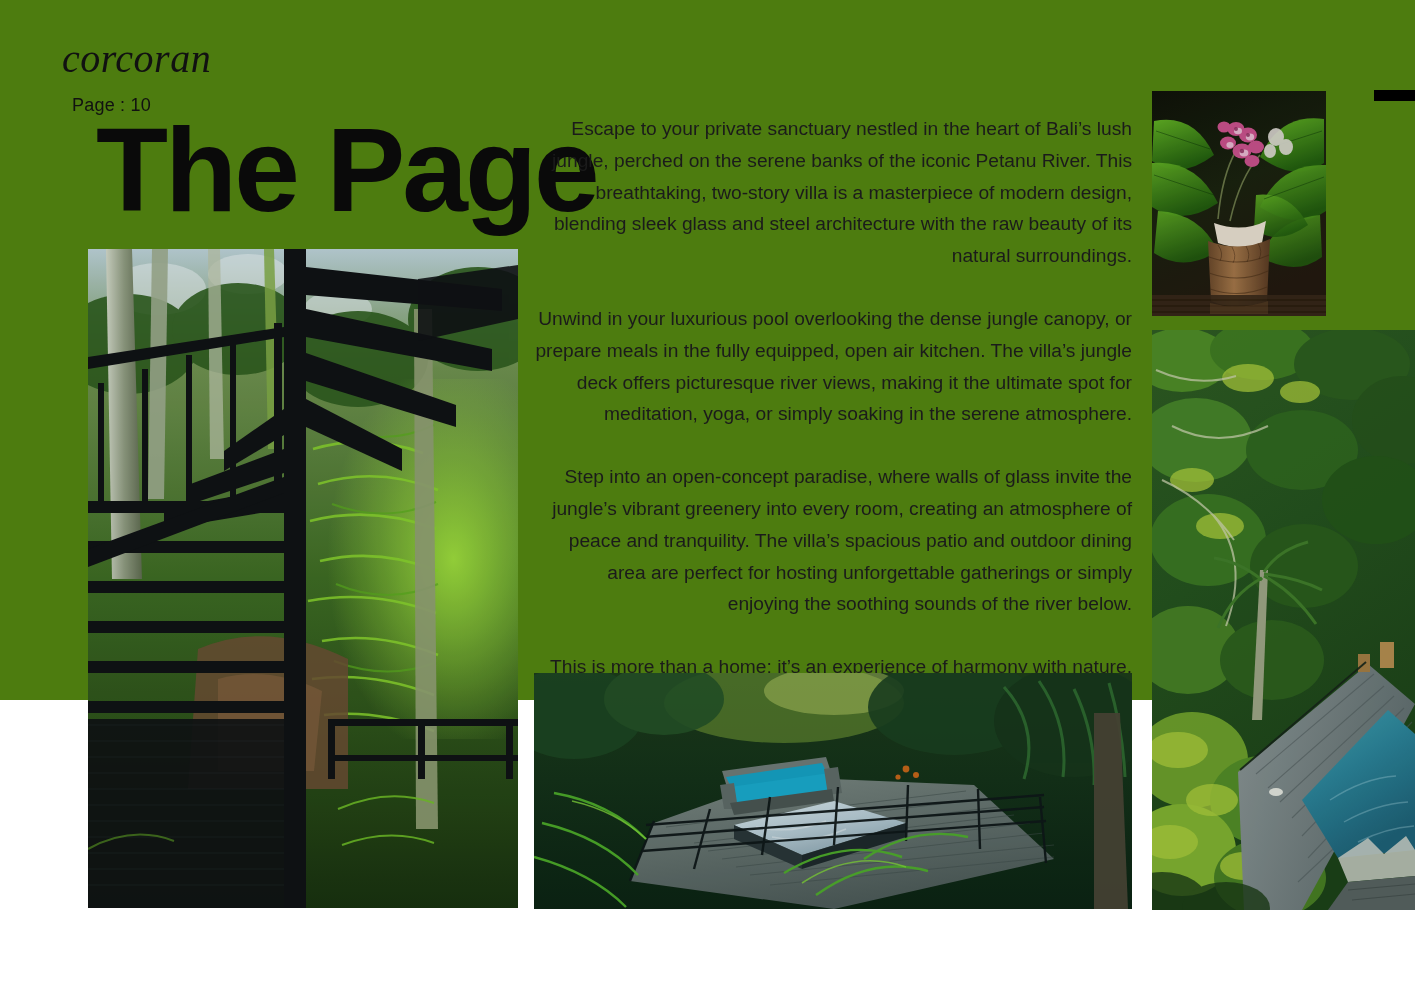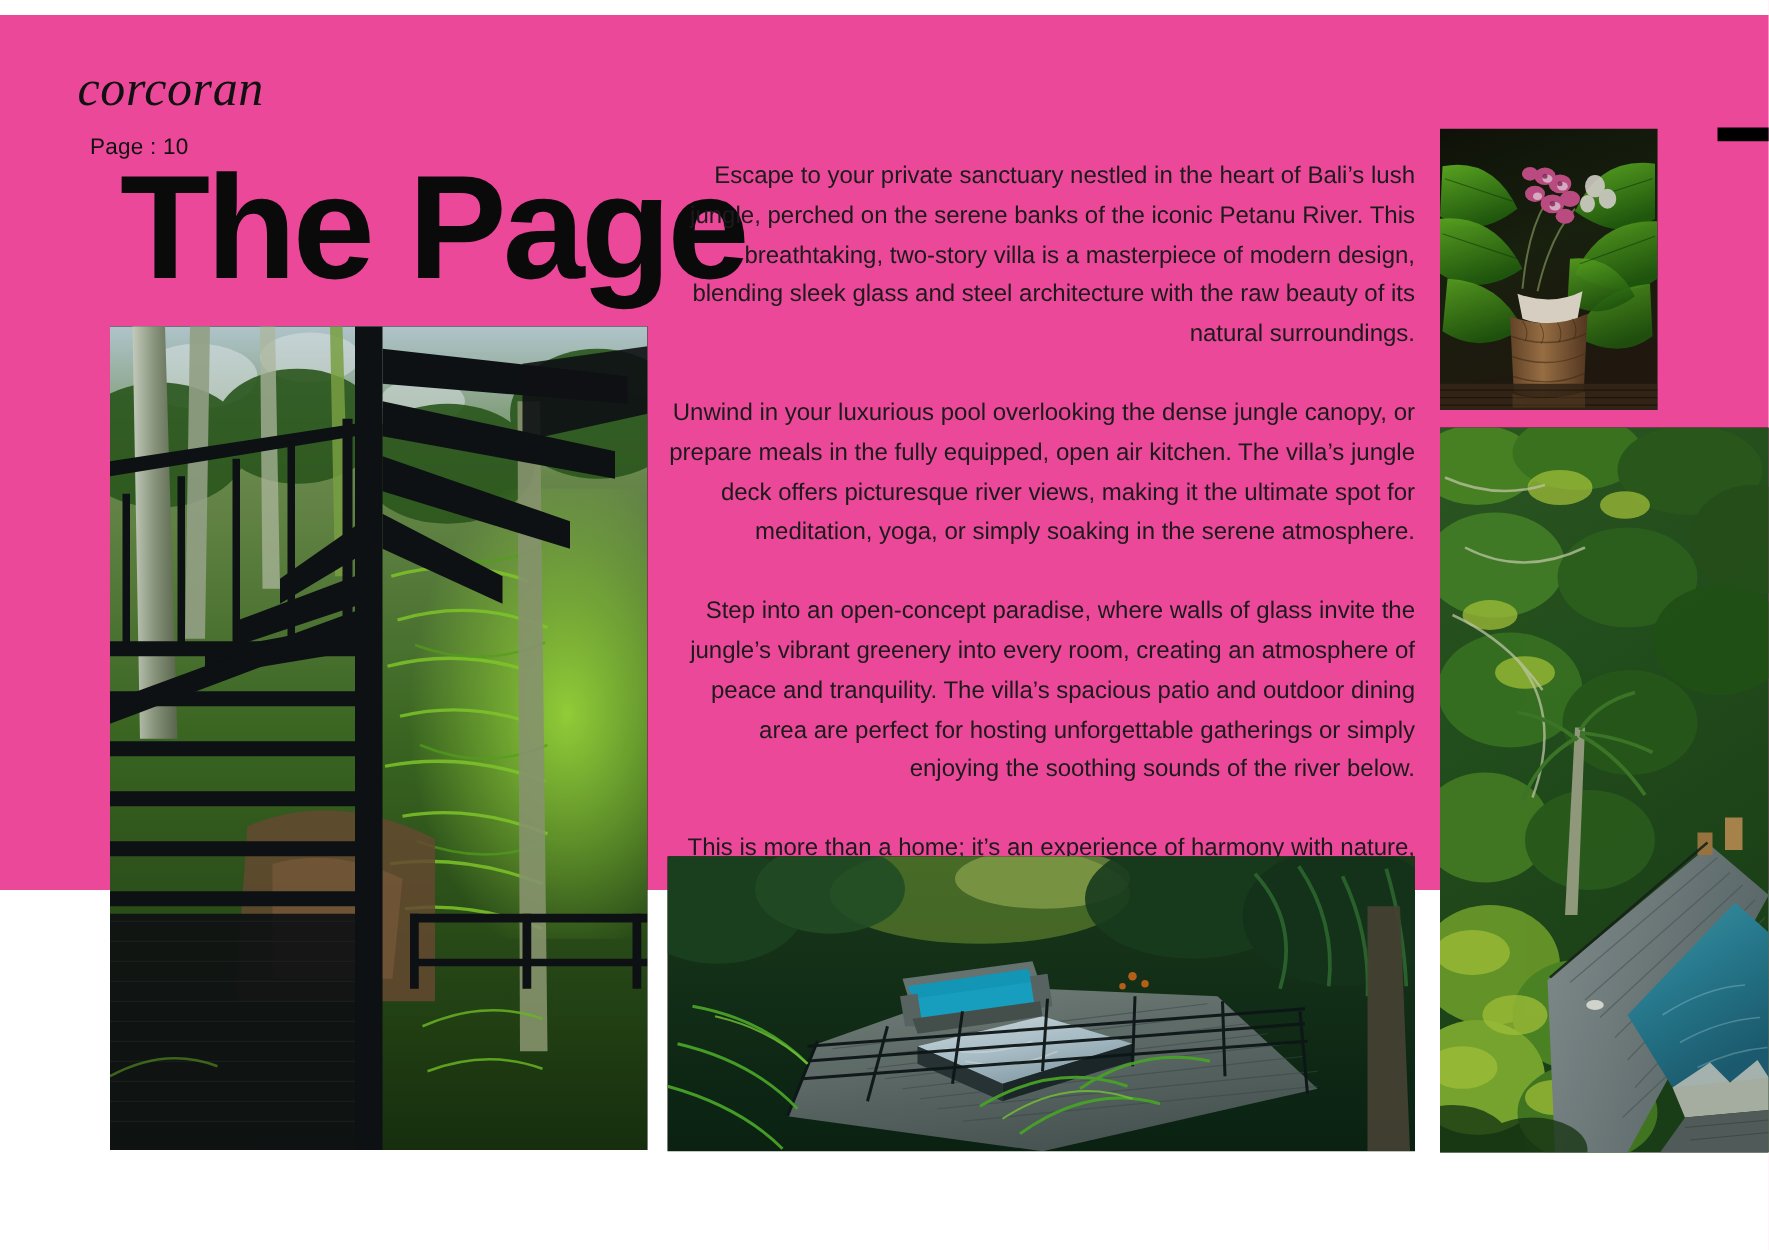--- a/index.html
+++ b/index.html
@@ -9,7 +9,7 @@
     font-family: "Liberation Sans", sans-serif;
     overflow: hidden;
   }
-  .page { position: relative; width: 1415px; height: 700px; background: #ec4899; margin-top: 12px; }
+  .page { position: relative; width: 1415px; height: 700px; background: #4d7c0f; }
 
   
   .brand {

